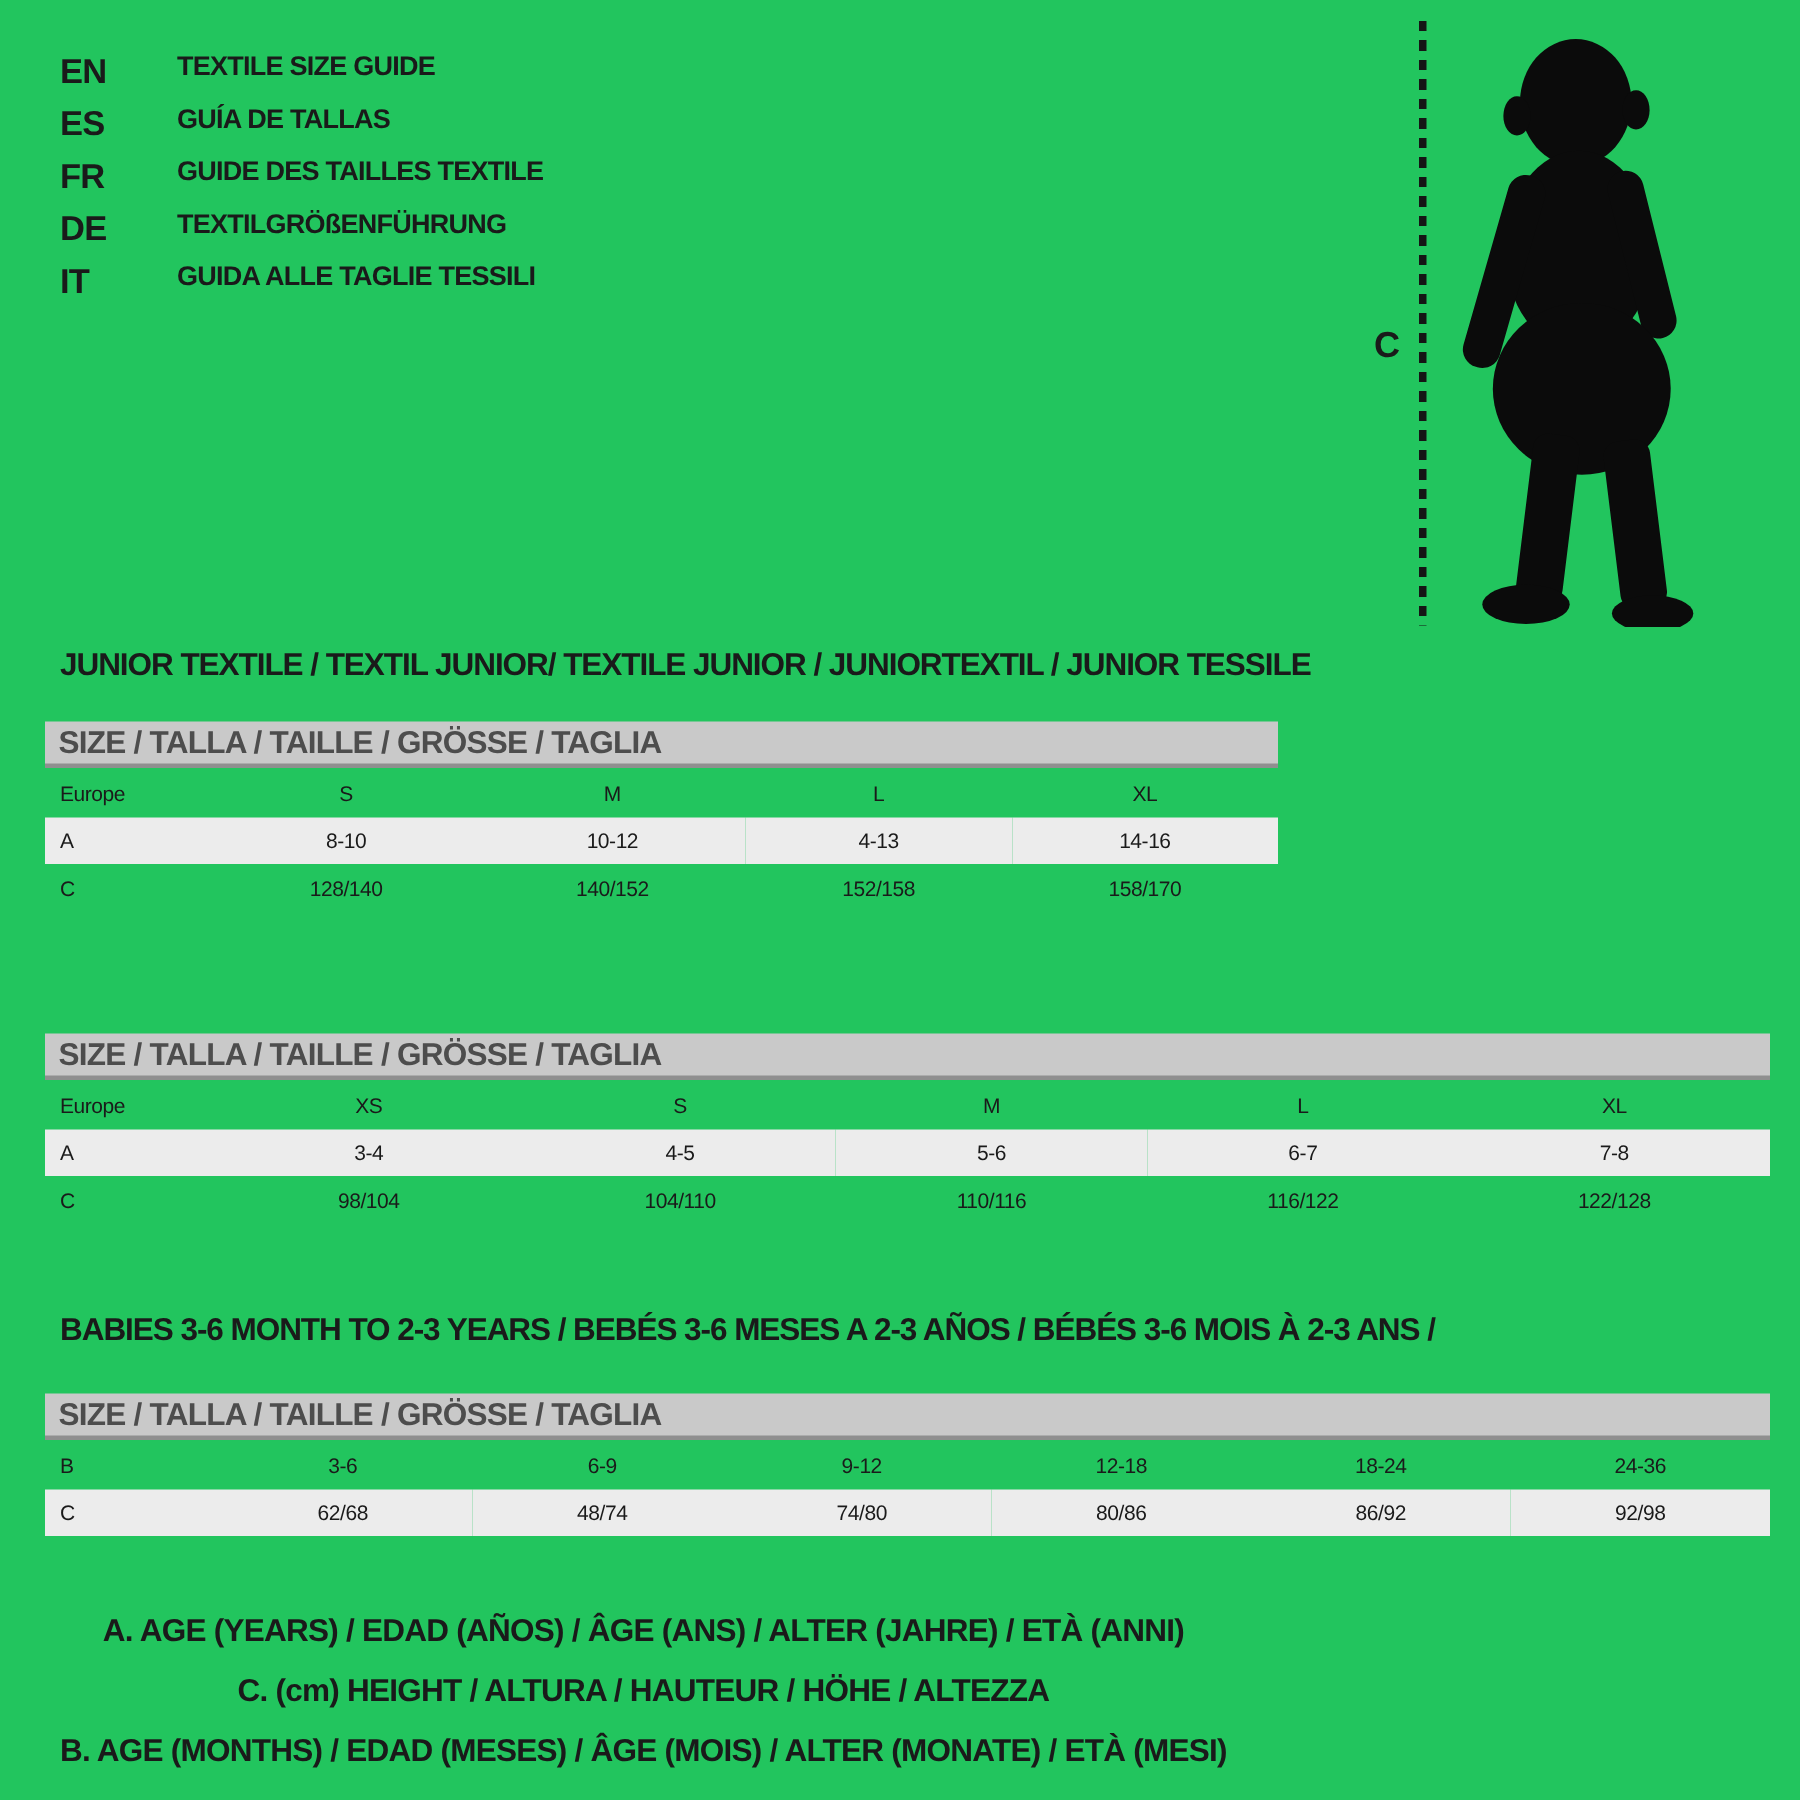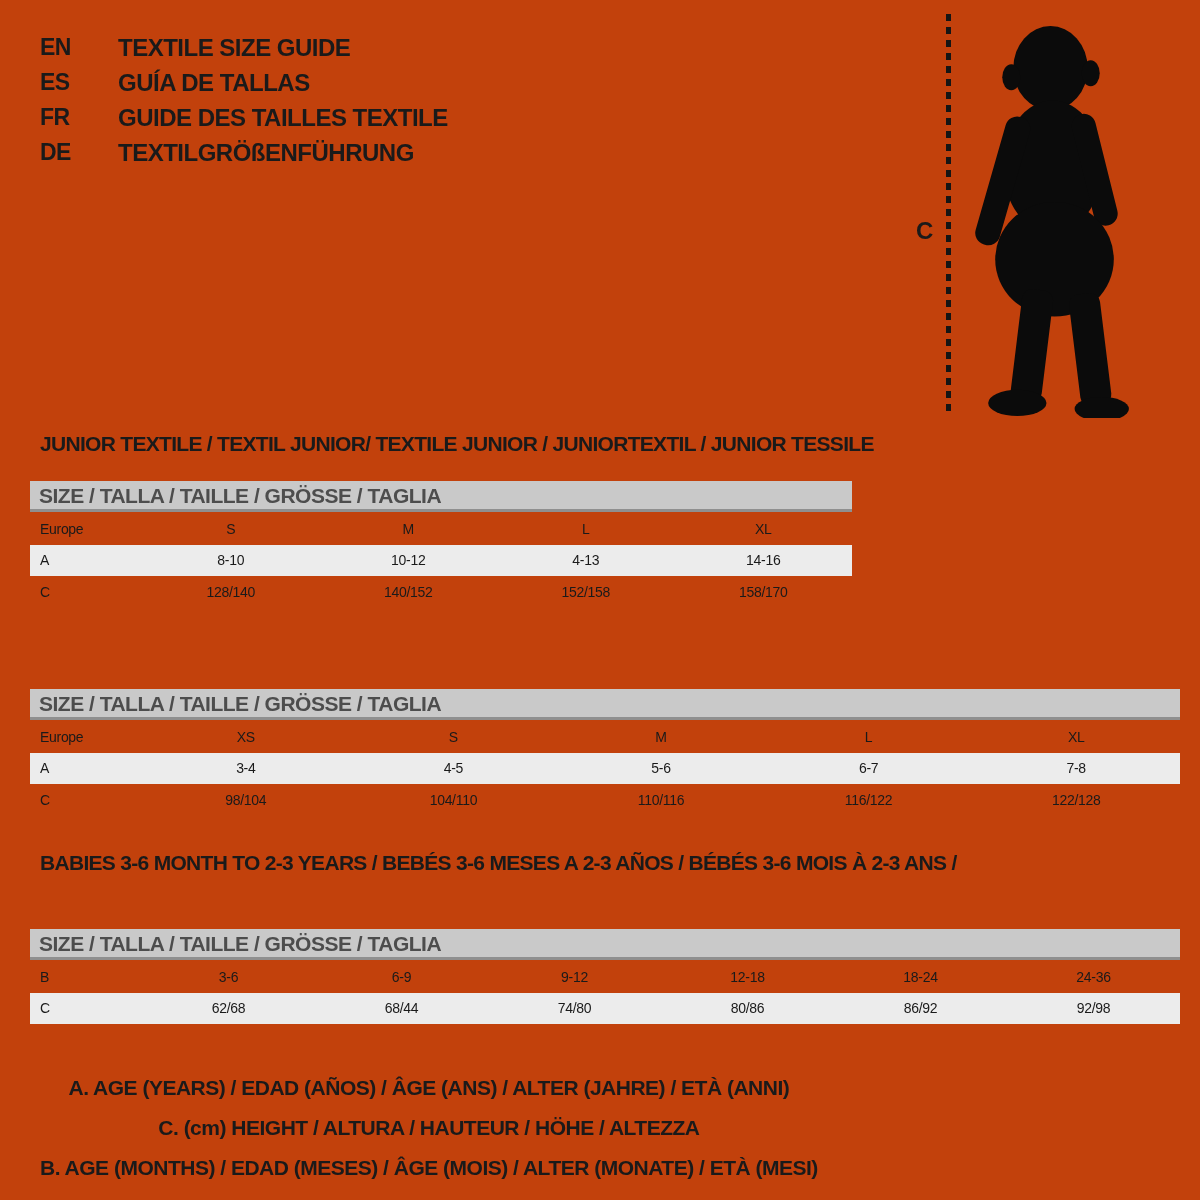--- a/index.html
+++ b/index.html
@@ -3,7 +3,7 @@
 <meta charset="utf-8">
 <style>
   html,body{margin:0;padding:0;background:#fff;}
-  .canvas{position:relative;width:1200px;height:1200px;background:#c2410c;
+  .canvas{position:relative;width:1200px;height:1200px;background:#22c55e;
           font-family:"Liberation Sans",sans-serif;color:#1a1a1a;overflow:hidden;}
 
   

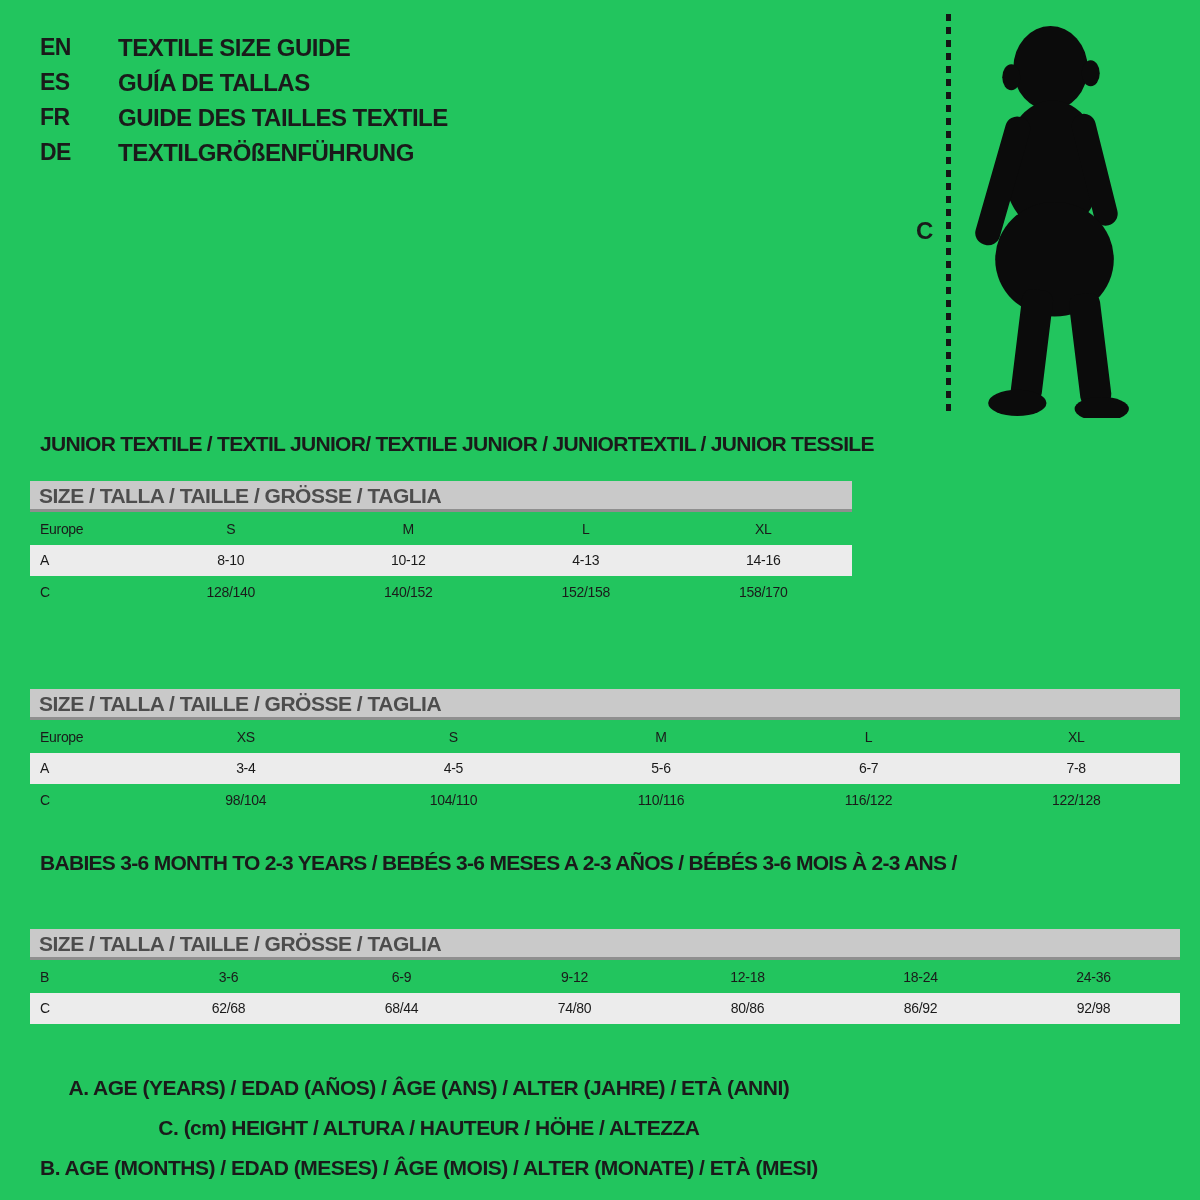--- a/index.html
+++ b/index.html
@@ -10,7 +10,7 @@
   .lang-block{position:absolute;left:40px;top:34px;}
   .lang-row{display:flex;height:35px;align-items:flex-start;}
   .lang-code{width:78px;font-weight:700;font-size:23px;letter-spacing:-0.5px;}
-  .lang-title{font-weight:700;font-size:24px;letter-spacing:-0.5px;white-space:nowrap;}
+  .lang-title{font-weight:700;font-size:18px;letter-spacing:-0.5px;white-space:nowrap;}
 
   
   .measure-line{position:absolute;left:946px;top:14px;width:5px;height:403px;

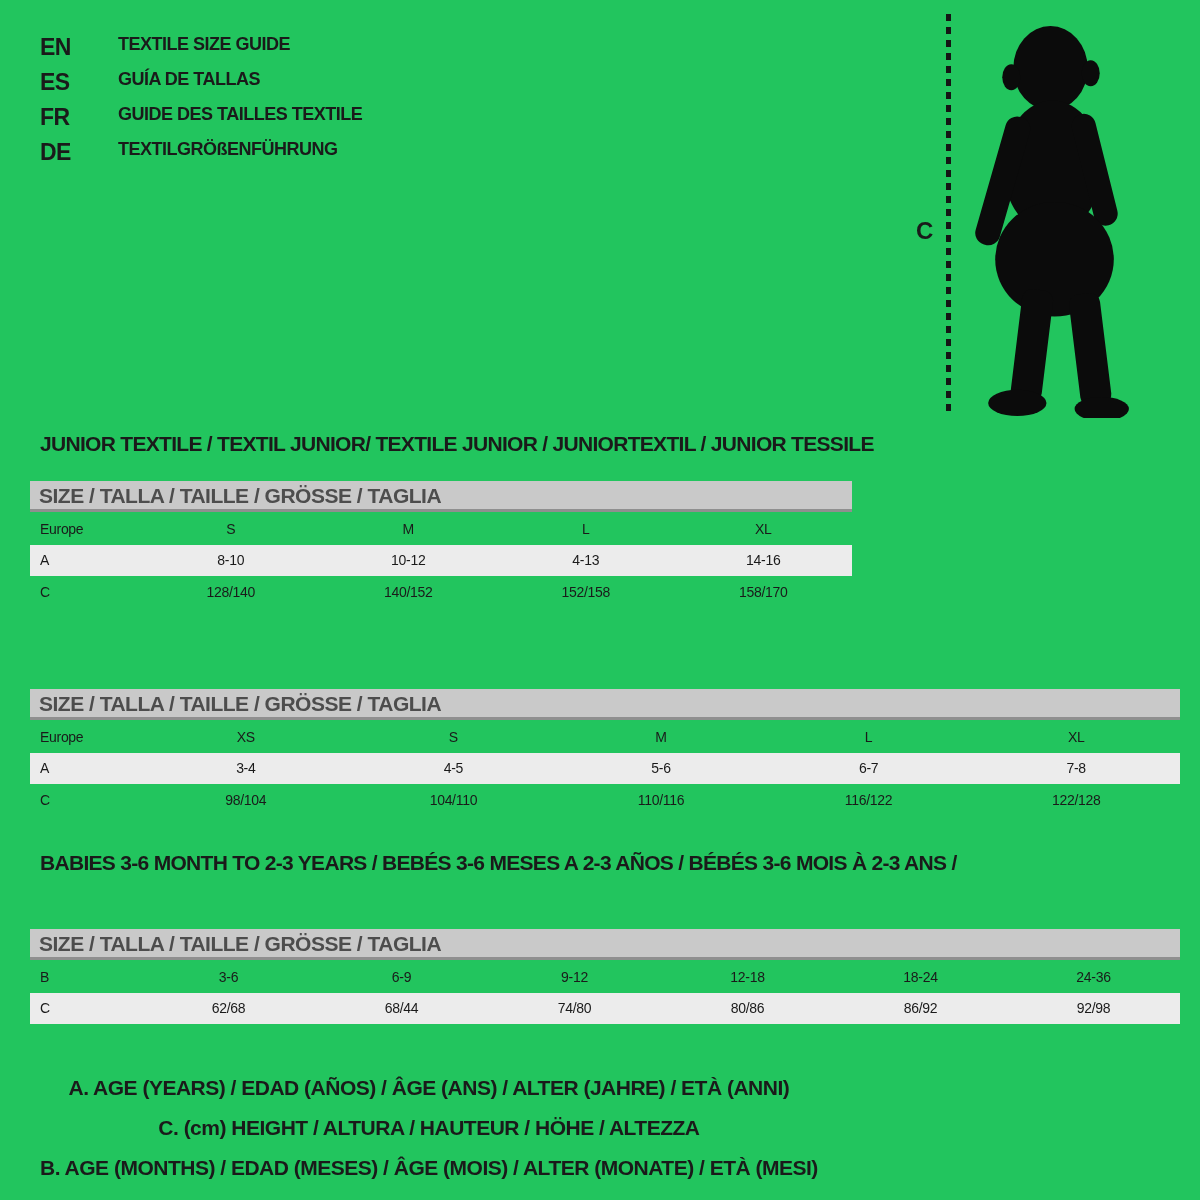--- a/index.html
+++ b/index.html
@@ -73,6 +73,10 @@
     <div class="lang-row">
       <span class="lang-code">DE</span>
       <span class="lang-title">TEXTILGRÖßENFÜHRUNG</span>
+    </div>
+    <div class="lang-row">
+      <span class="lang-code">IT</span>
+      <span class="lang-title">GUIDA ALLE TAGLIE TESSILI</span>
     </div>
   </div>
 

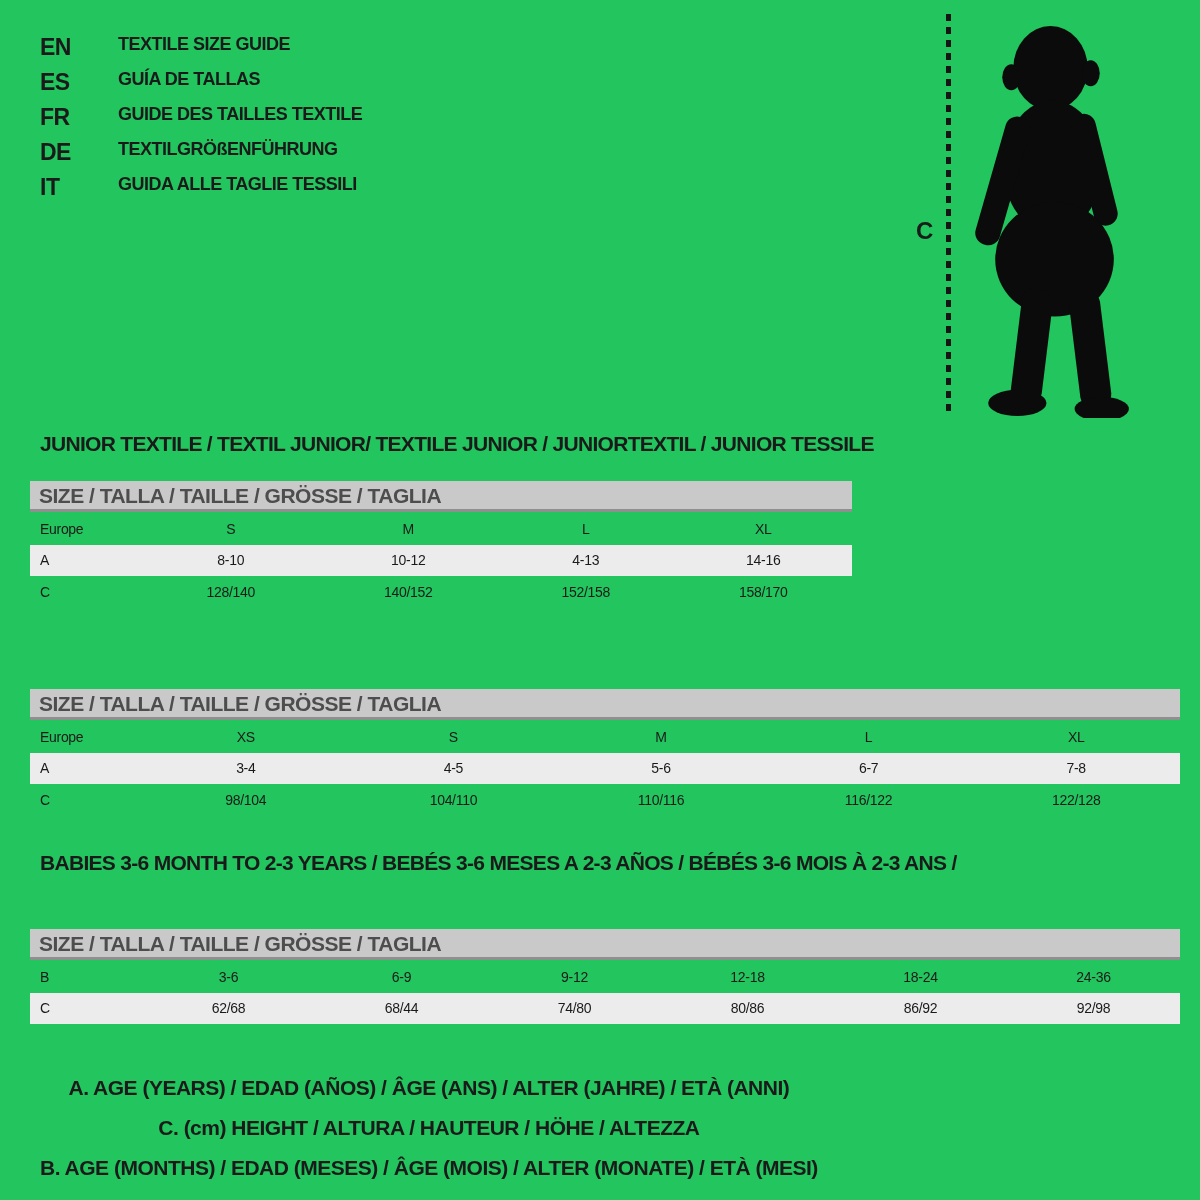--- a/index.html
+++ b/index.html
@@ -23,7 +23,7 @@
     letter-spacing:-0.7px;white-space:nowrap;line-height:26px;}
   .t-junior{top:431px;}
   .t-children{top:639px;}
-  .t-babies{top:847px;line-height:32px;}
+  .t-babies{top:871px;line-height:32px;}
   .sub-small{font-size:13px;vertical-align:-4px;letter-spacing:-0.3px;}
 
   

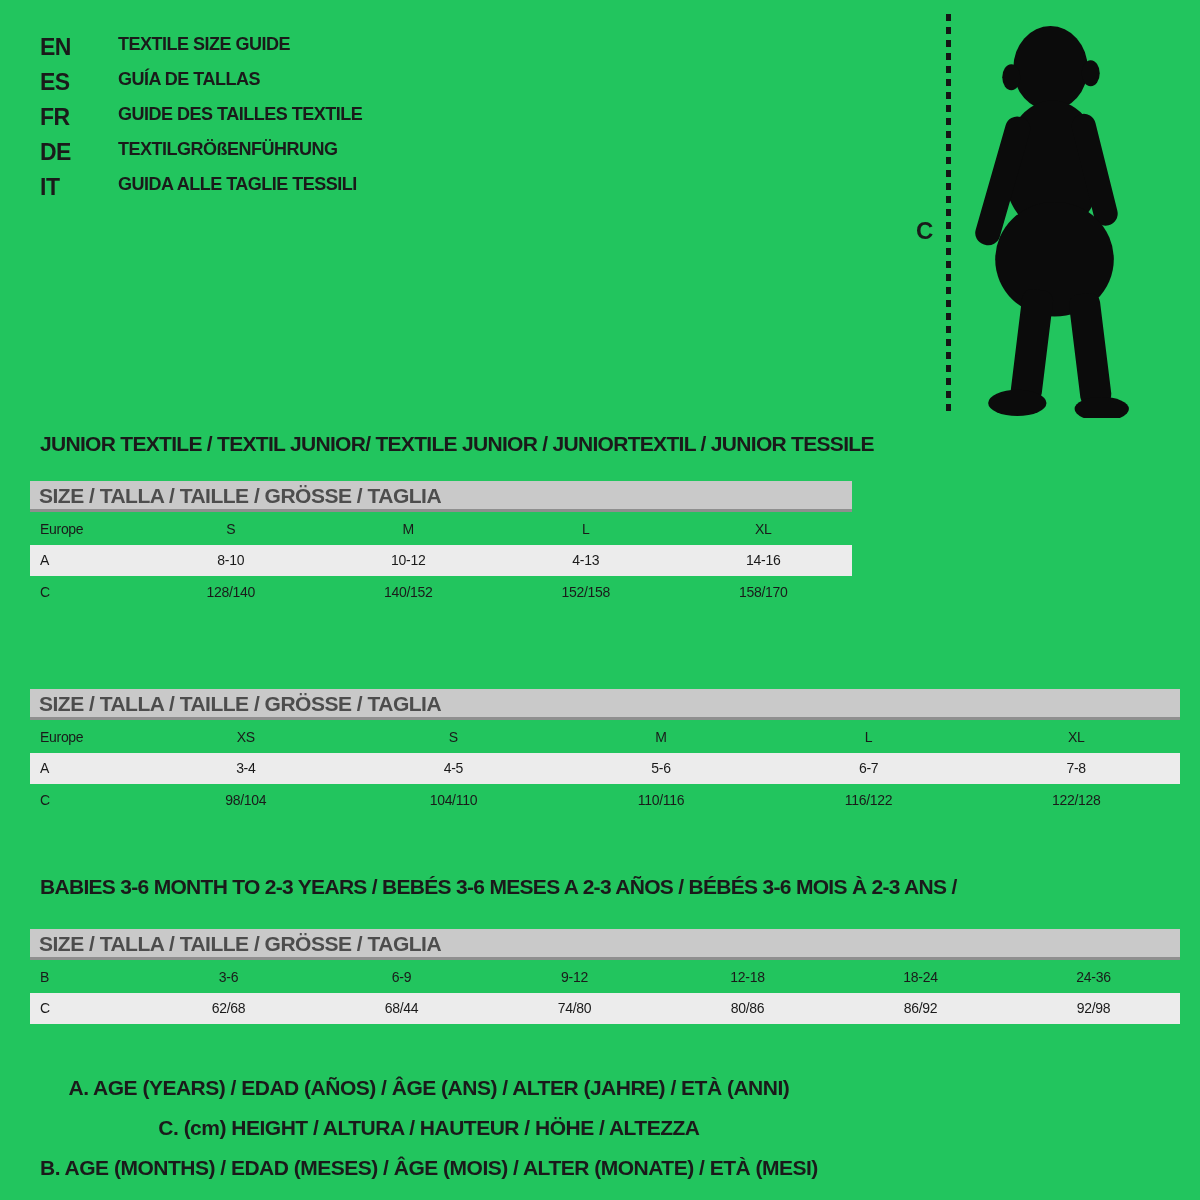--- a/index.html
+++ b/index.html
@@ -198,7 +198,7 @@
     <tr class="row-shade">
       <td class="lbl">C</td>
       <td>62/68</td>
-      <td>68/44</td>
+      <td>48/74</td>
       <td>74/80</td>
       <td>80/86</td>
       <td>86/92</td>

